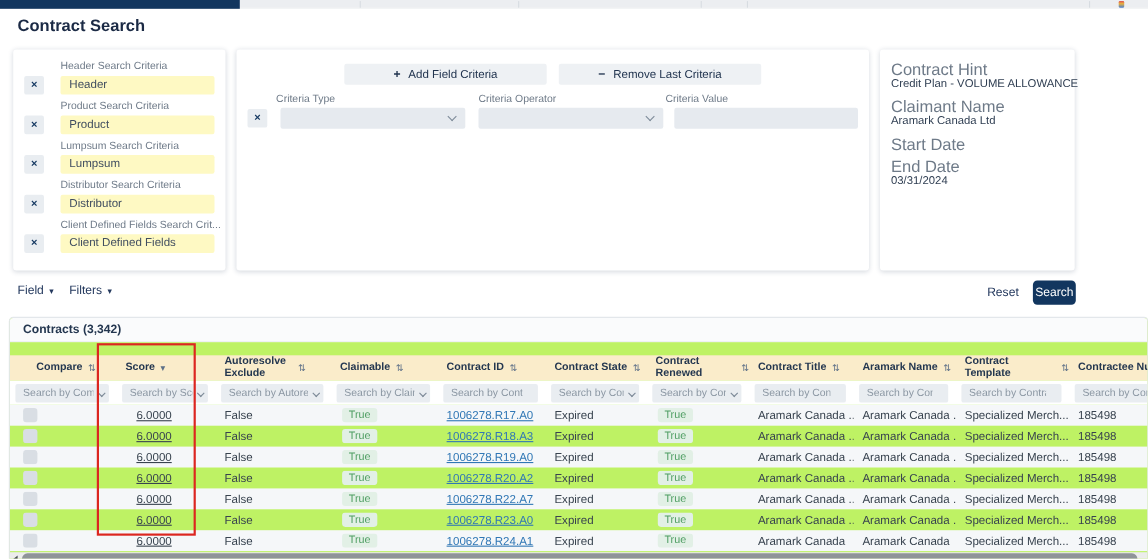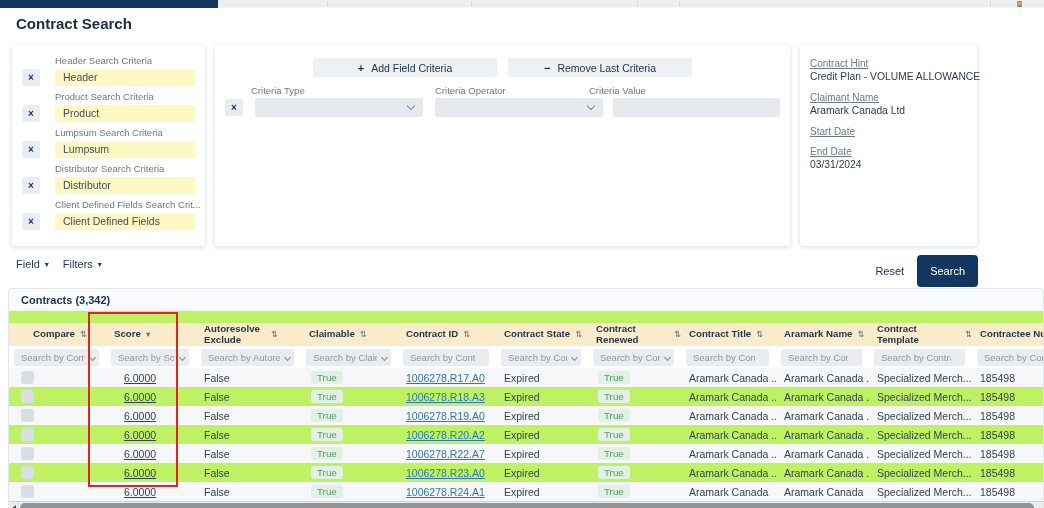--- a/index.html
+++ b/index.html
@@ -48,7 +48,7 @@
 
   
   .hint-group { margin-bottom:7px; }
-  .hint-label { font-size:10px; color:#6e7a88; line-height:13px;text-decoration:underline; }
+  .hint-label { font-size:15px; color:#6e7a88; line-height:13px; }
   .hint-value { font-size:10.3px; color:#2f3e52; line-height:14px; white-space:nowrap; }
 
   

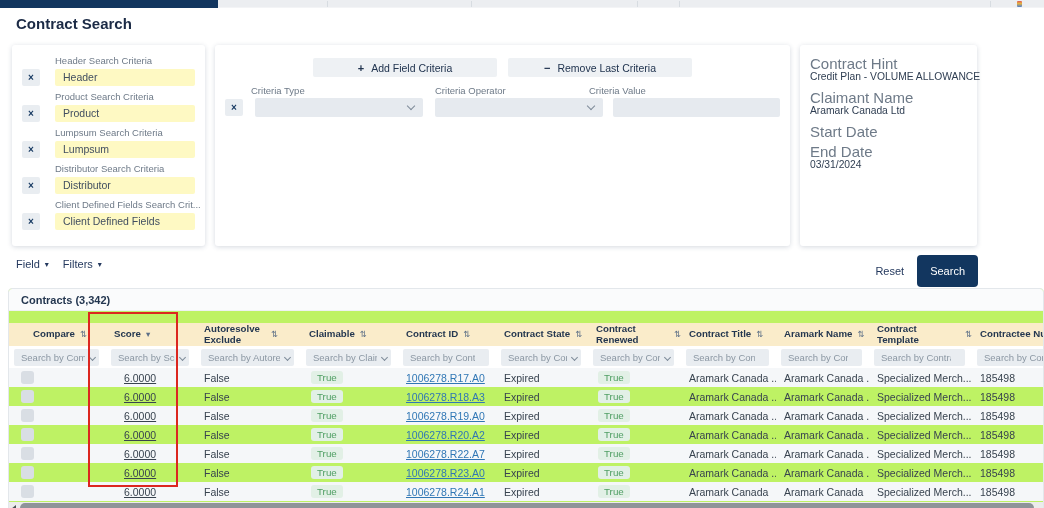--- a/index.html
+++ b/index.html
@@ -169,7 +169,7 @@
     </button>
     <div class="fc-label" style="left:36px">Criteria Type</div>
     <div class="fc-label" style="left:220px">Criteria Operator</div>
-    <div class="fc-label" style="left:374px">Criteria Value</div>
+    <div class="fc-label" style="left:390px">Criteria Value</div>
     <button class="x-btn fc-row-x">×</button>
     <div class="fc-select" style="left:40px;width:168px">
       <span class="chev"></span>

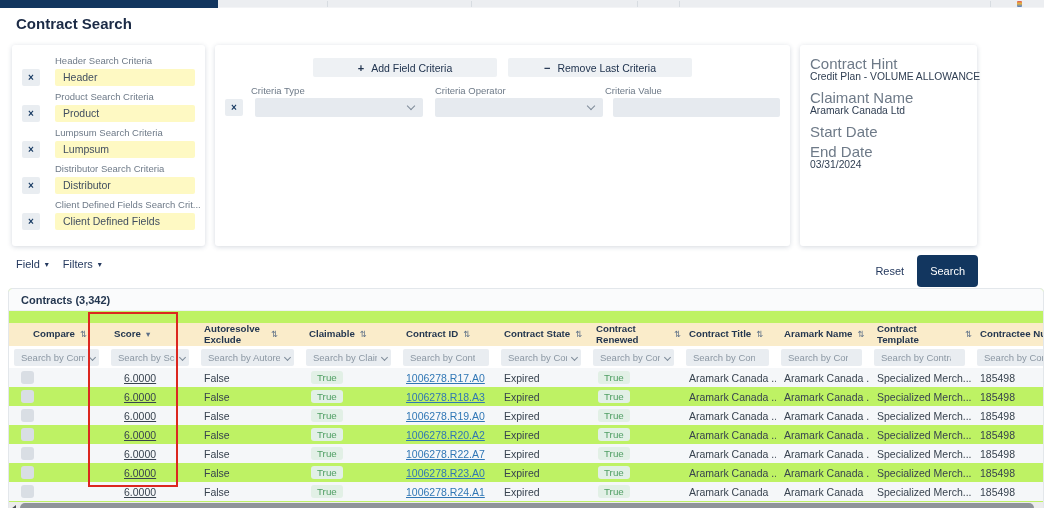--- a/index.html
+++ b/index.html
@@ -59,7 +59,7 @@
   .tb-right { position:absolute; right:66px; top:0; display:flex; align-items:center; gap:13px; }
   .reset-link { font-size:11px; color:#24395e; cursor:pointer; background:none; border:none; }
   .search-btn { background:#12365f; color:#fff; font-size:11px; border:none; border-radius:4px;
-                height:32px; padding:0 13px; cursor:pointer; }
+                height:22px; padding:0 2px; cursor:pointer; }
 
   
   .panel { position:absolute; left:8px; top:288px; width:1036px; height:228px;

